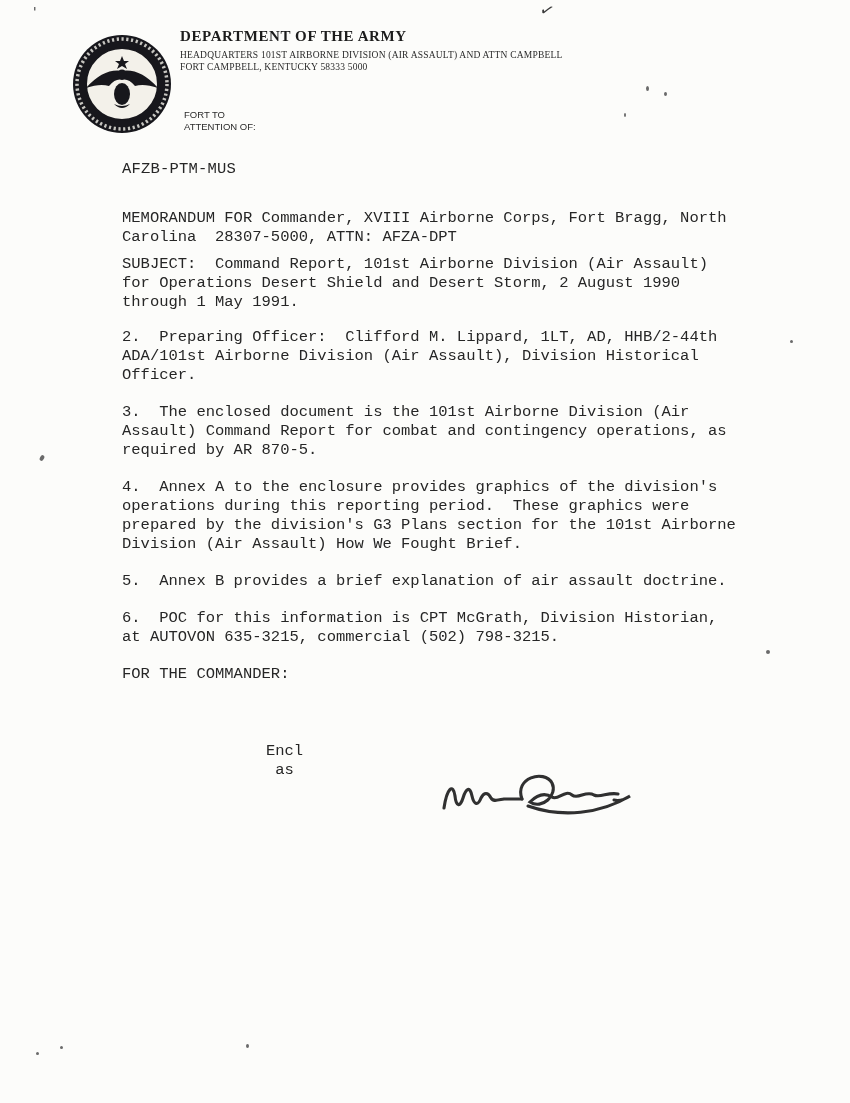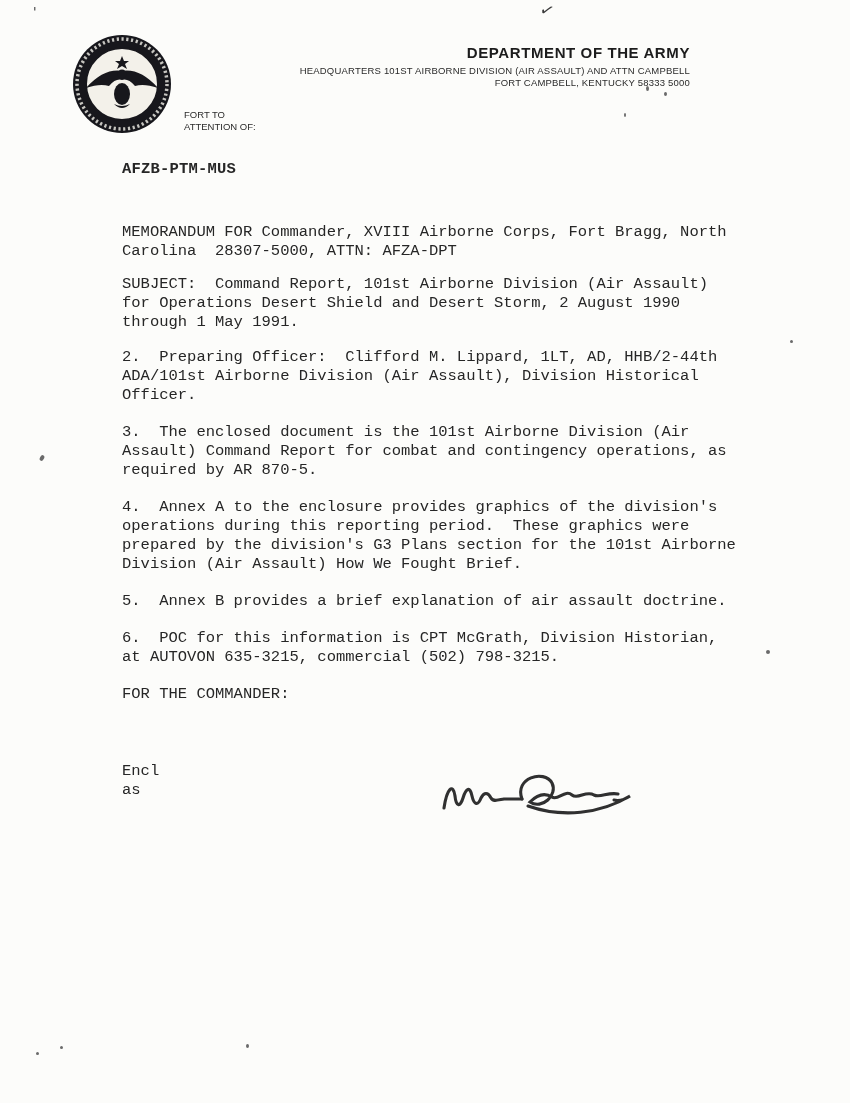--- a/index.html
+++ b/index.html
@@ -14,9 +14,9 @@
   
   .seal{position:absolute;left:70px;top:32px;width:104px;height:104px;}
   .letterhead{
-    position:absolute;left:180px;top:44px;width:510px;
-    text-align:right;
-    font-family:Liberation Sans, sans-serif;
+    position:absolute;left:180px;top:28px;width:510px;
+    text-align:left;
+    font-family:Liberation Serif, serif;
     color:#1c1c1c;
   }
   .dept{font-size:15px;font-weight:bold;letter-spacing:.6px;margin-bottom:4px;}

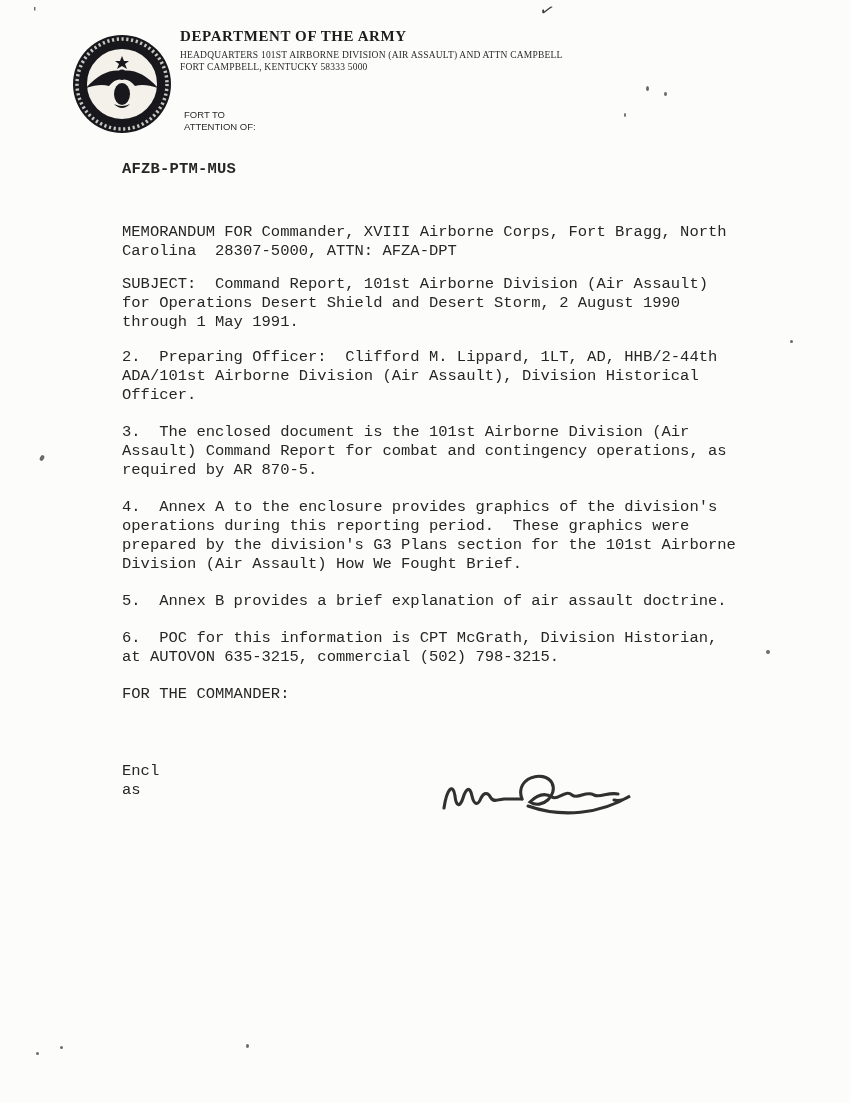--- a/index.html
+++ b/index.html
@@ -33,7 +33,7 @@
     font-size:15.5px;line-height:19px;
     color:#262626;
   }
-  .office-symbol{font-weight:bold;margin-bottom:44px;letter-spacing:.2px;}
+  .office-symbol{font-weight:normal;margin-bottom:30px;letter-spacing:.2px;}
   .pre{white-space:pre-wrap;}
   .memo-for{margin-bottom:14px;}
   .subject{margin-bottom:16px;font-family:Liberation Mono, monospace;}

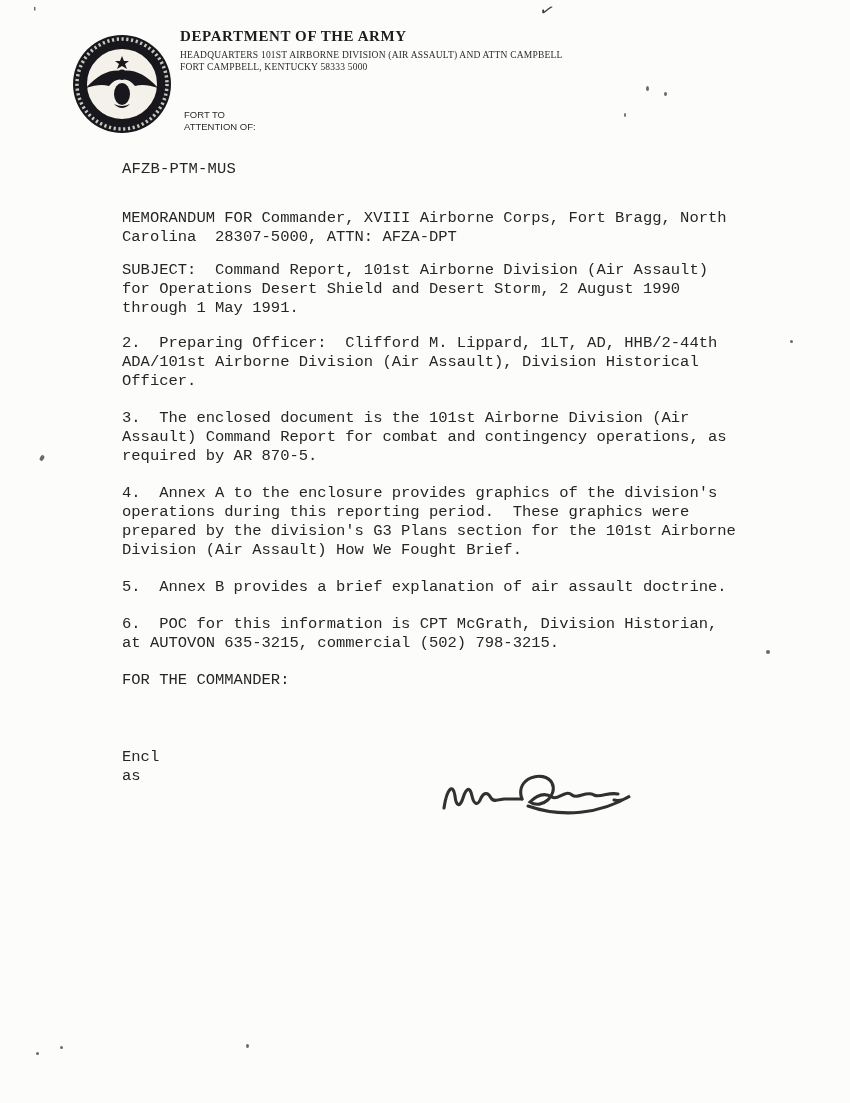--- a/index.html
+++ b/index.html
@@ -35,7 +35,7 @@
   }
   .office-symbol{font-weight:normal;margin-bottom:30px;letter-spacing:.2px;}
   .pre{white-space:pre-wrap;}
-  .memo-for{margin-bottom:14px;}
+  .memo-for{margin-bottom:8px;}
   .subject{margin-bottom:16px;font-family:Liberation Mono, monospace;}
   .para{margin-bottom:18px;}
   .closing{margin-bottom:16px;}

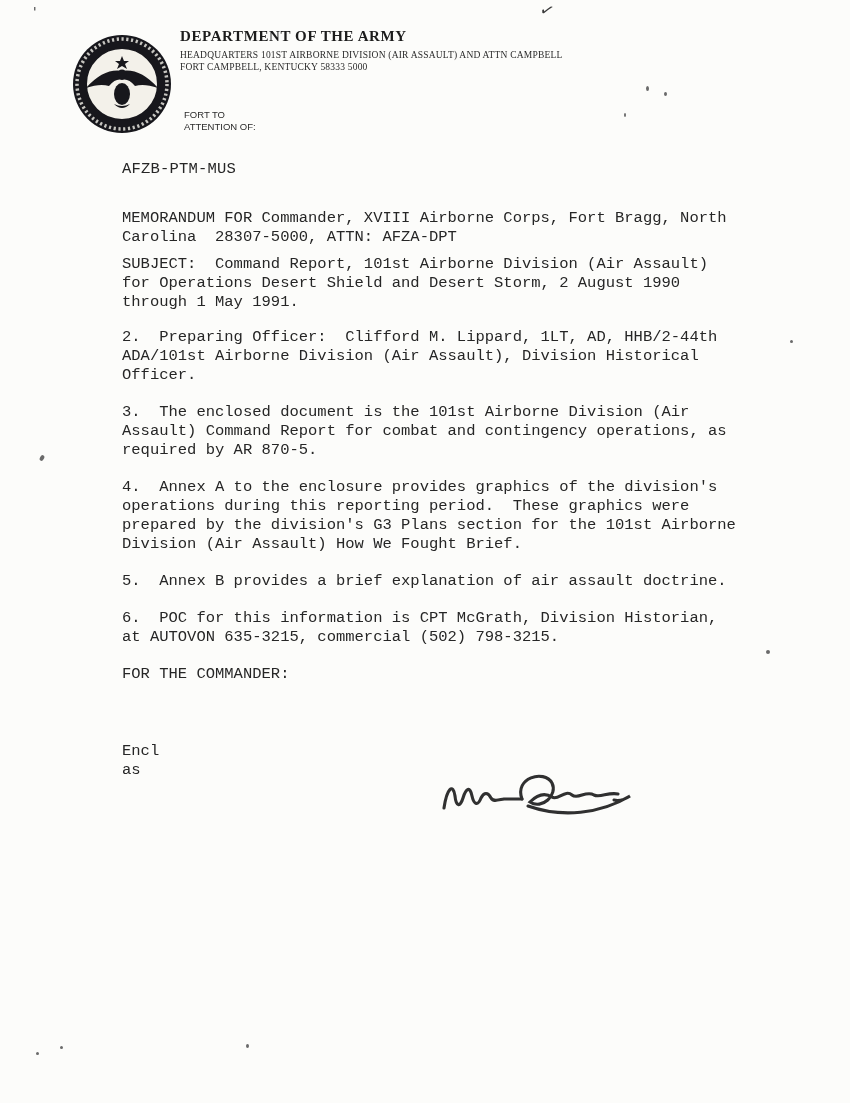--- a/index.html
+++ b/index.html
@@ -40,7 +40,7 @@
   .para{margin-bottom:18px;}
   .closing{margin-bottom:16px;}
   
-  .sig-row{display:flex;margin-top:58px;}
+  .sig-row{display:flex;margin-top:58px;text-align:center;}
   .encl-block{width:325px;white-space:pre-wrap;}
   .sig-block{white-space:pre-wrap;}
   .signature-svg{position:absolute;left:438px;top:768px;width:210px;height:58px;}

